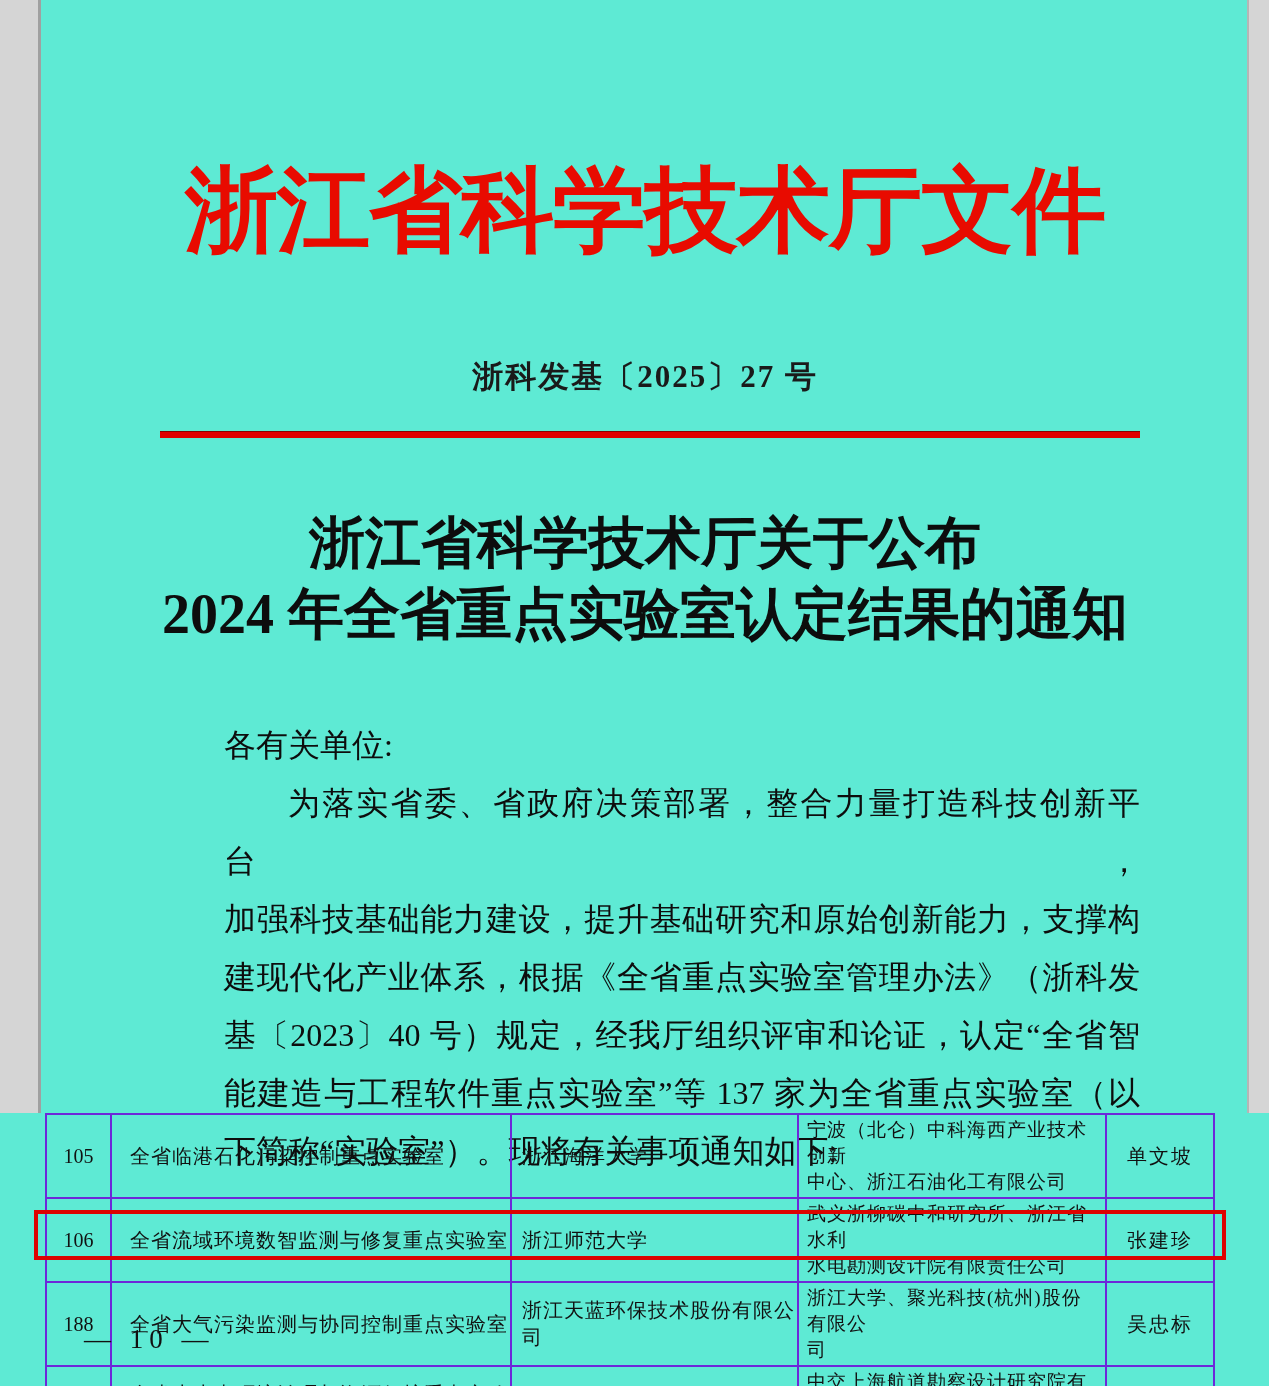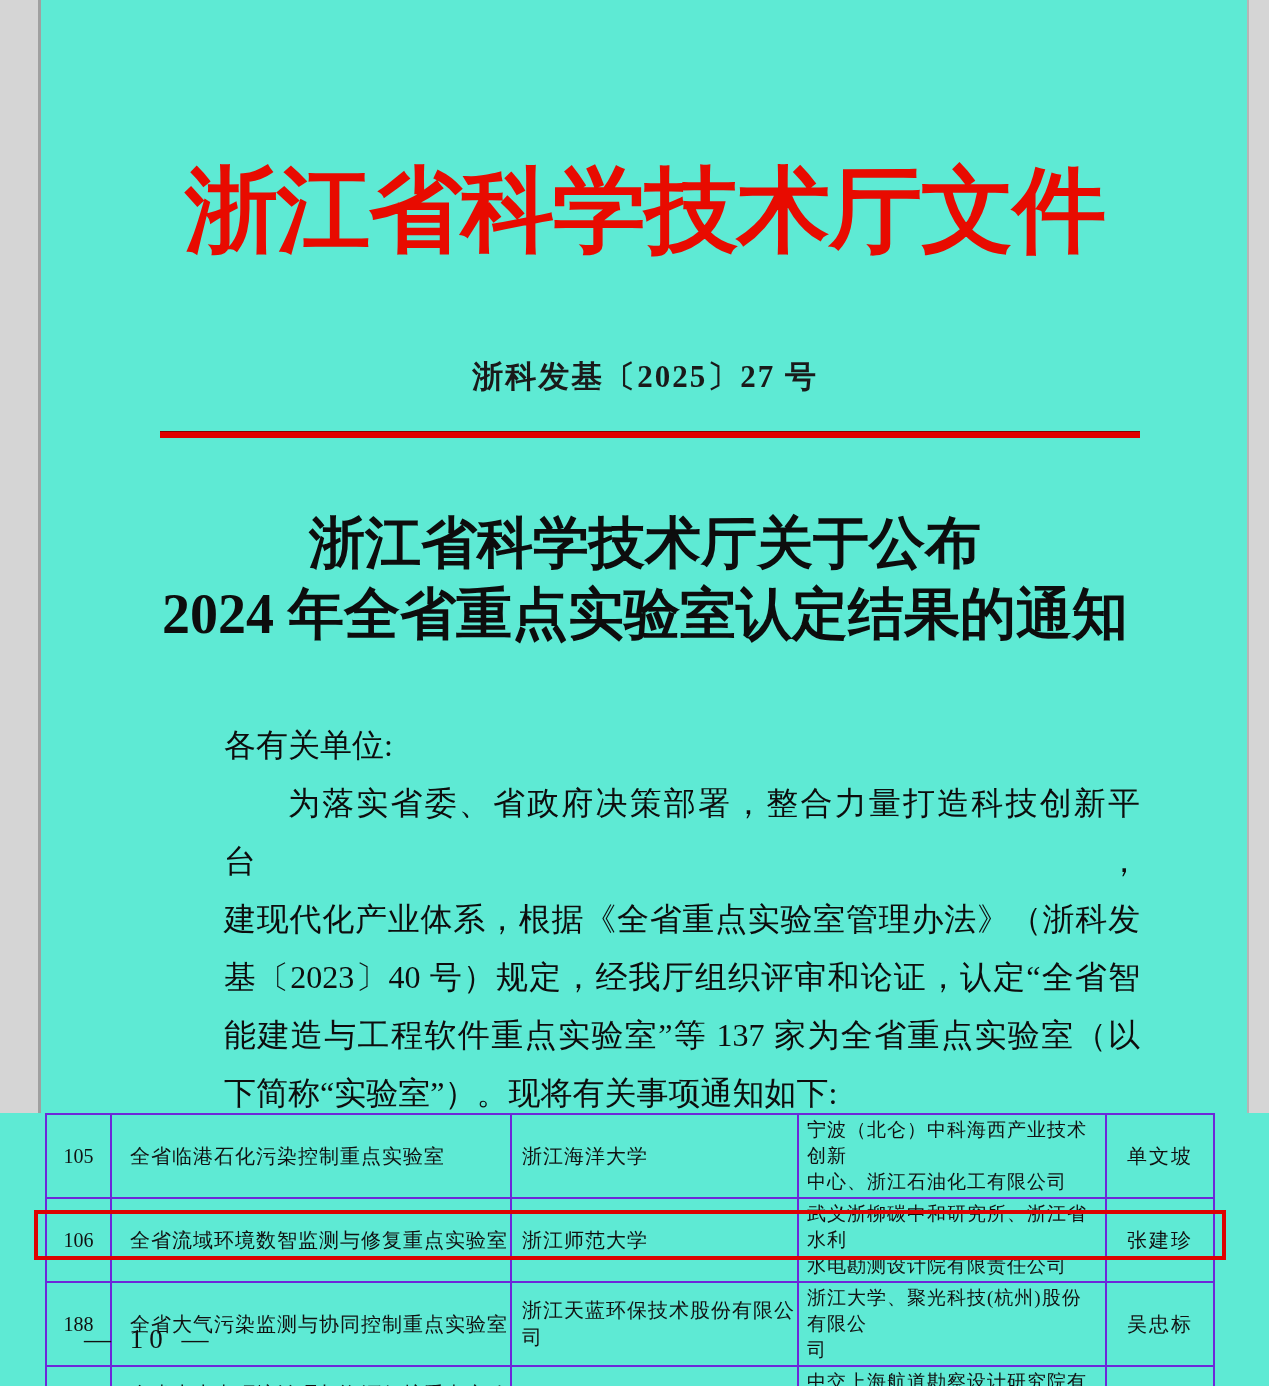--- a/index.html
+++ b/index.html
@@ -120,6 +120,7 @@
   <div class="body-text">
     <div class="body-line">各有关单位:</div>
     <div class="body-line fill indent">为落实省委、省政府决策部署，整合力量打造科技创新平台，</div>
+    <div class="body-line fill">加强科技基础能力建设，提升基础研究和原始创新能力，支撑构</div>
     <div class="body-line fill">建现代化产业体系，根据《全省重点实验室管理办法》（浙科发</div>
     <div class="body-line fill">基〔2023〕40 号）规定，经我厅组织评审和论证，认定“全省智</div>
     <div class="body-line fill">能建造与工程软件重点实验室”等 137 家为全省重点实验室（以</div>

